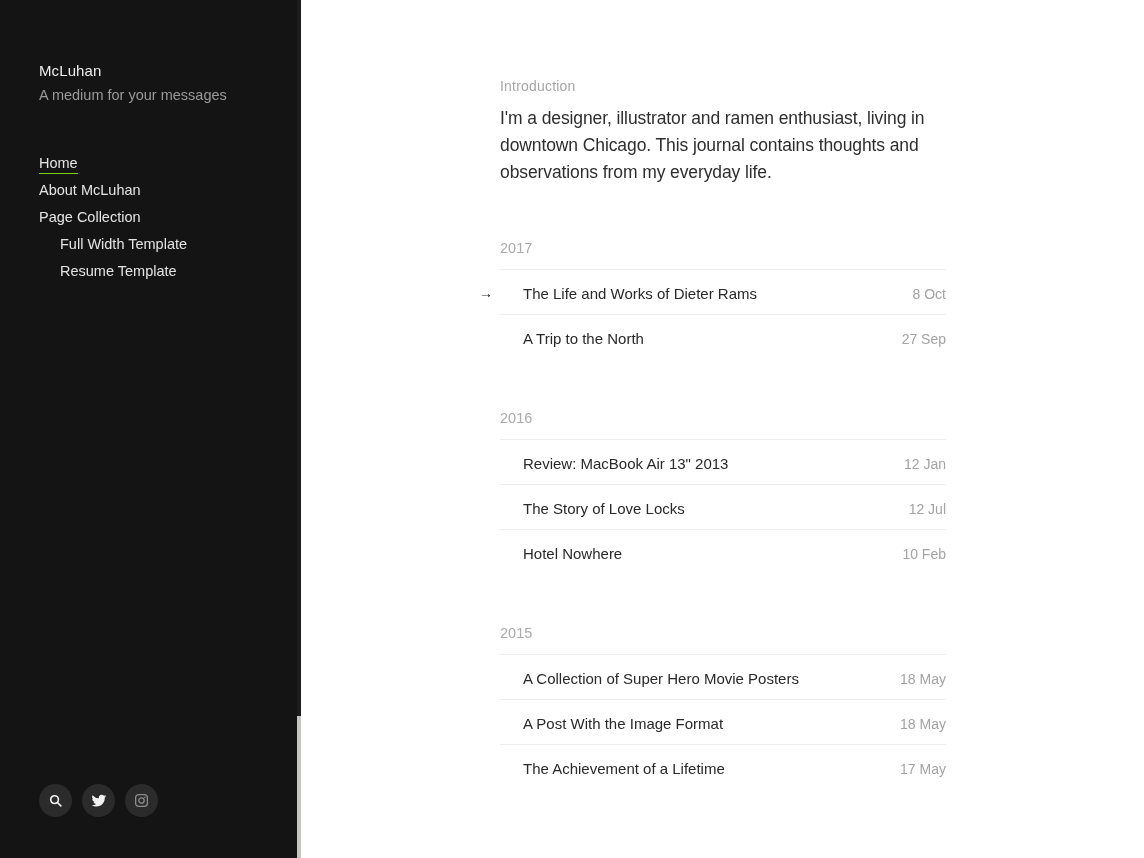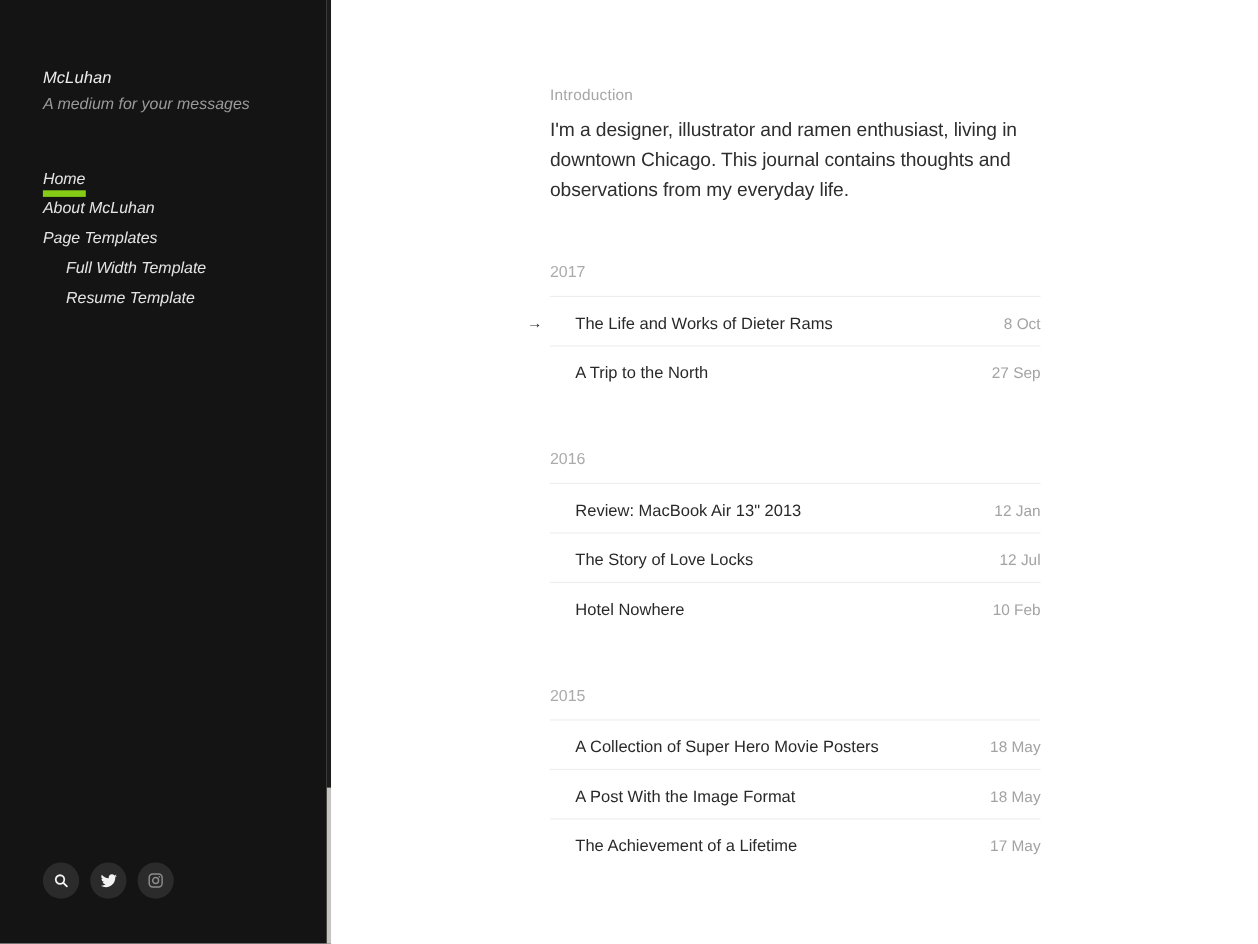--- a/index.html
+++ b/index.html
@@ -28,7 +28,6 @@
     top: 0;
     width: 240px;
     height: 858px;
-    font-style: italic;
   }
   .brand { position: absolute; top: 60px; left: 0; width: 240px; }
   .brand-title {

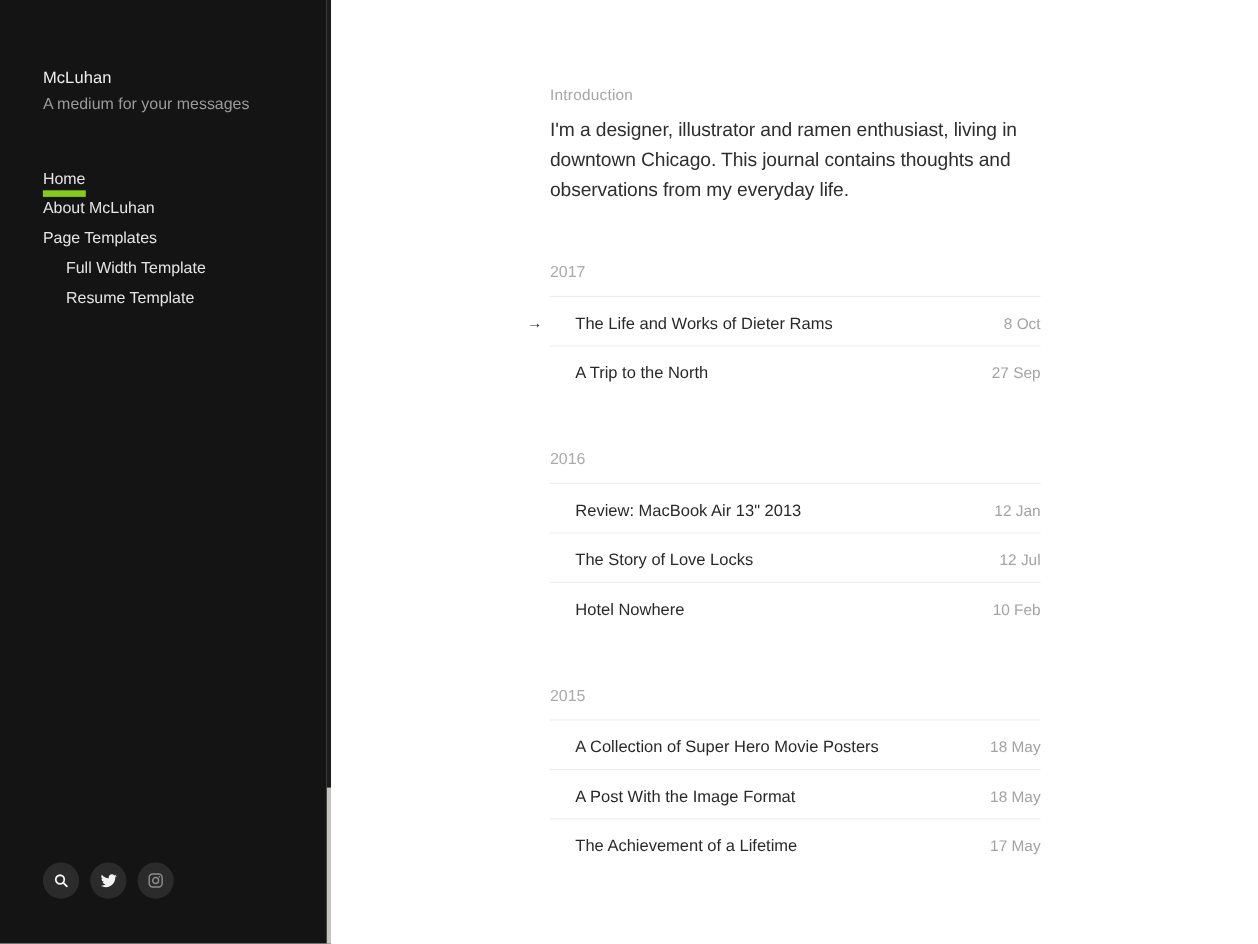--- a/index.html
+++ b/index.html
@@ -55,7 +55,7 @@
     cursor: pointer;
   }
   .nav-item.active span.txt {
-    border-bottom: 6px solid #84cc16;
+    border-bottom: 1px solid #84cc16;
     padding-bottom: 2px;
   }
   .nav-item.sub { padding-left: 21px; }

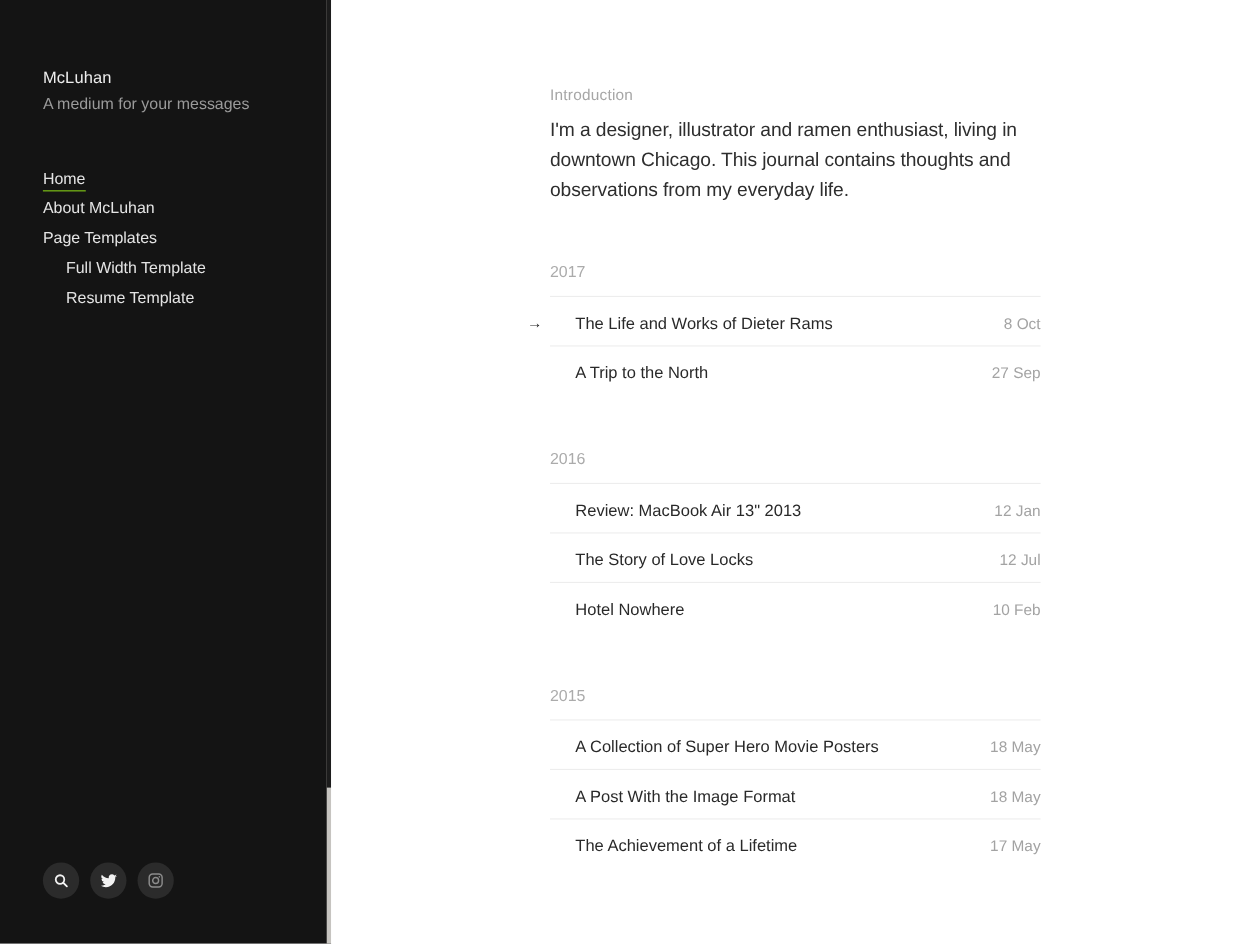--- a/index.html
+++ b/index.html
@@ -185,7 +185,7 @@
       <nav class="nav" id="nav">
           <a class="nav-item active"><span class="txt">Home</span></a>
           <a class="nav-item"><span class="txt">About McLuhan</span></a>
-          <a class="nav-item"><span class="txt">Page Templates</span></a>
+          <a class="nav-item"><span class="txt">Page Collection</span></a>
           <a class="nav-item sub"><span class="txt">Full Width Template</span></a>
           <a class="nav-item sub"><span class="txt">Resume Template</span></a>
         </nav>

